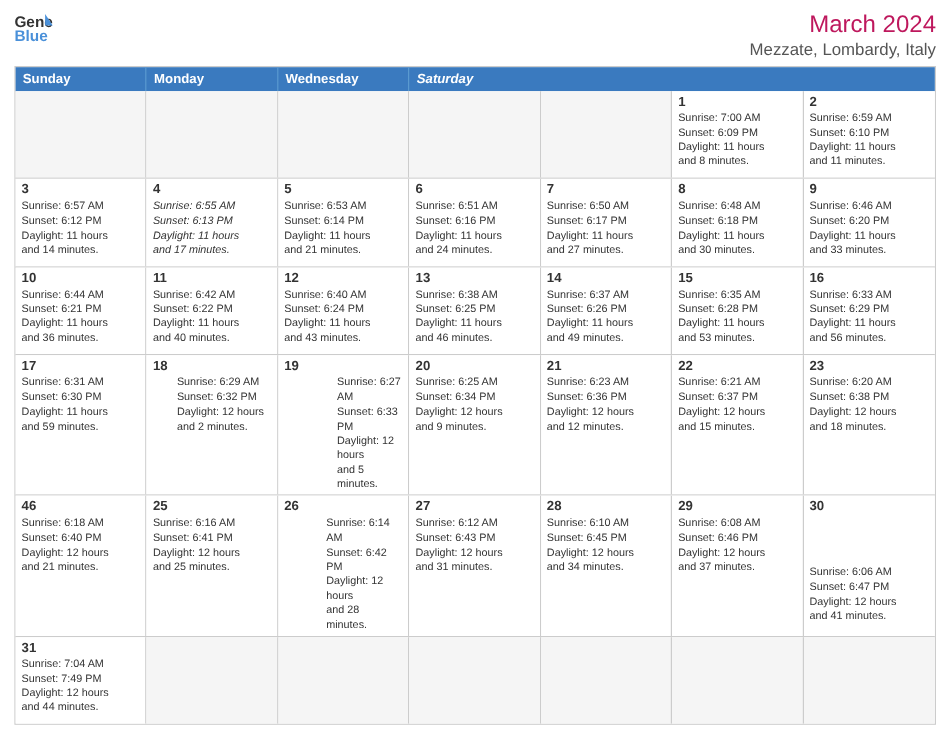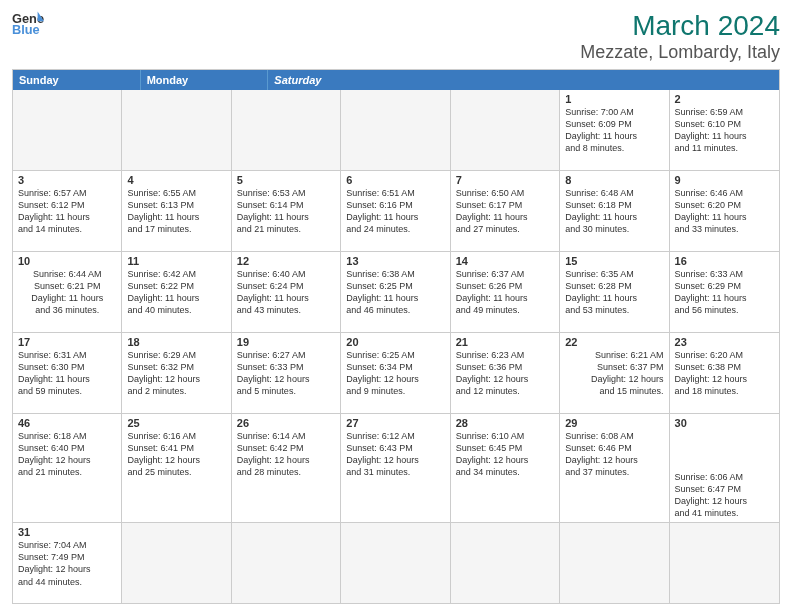--- a/index.html
+++ b/index.html
@@ -37,9 +37,9 @@
       text-align: right;
     }
     .main-title {
-      font-size: 28px;
+      font-size: 20px;
       font-weight: normal;
-      color: #0f766e;
+      color: #be185d;
     }
     .subtitle {
       font-size: 18px;

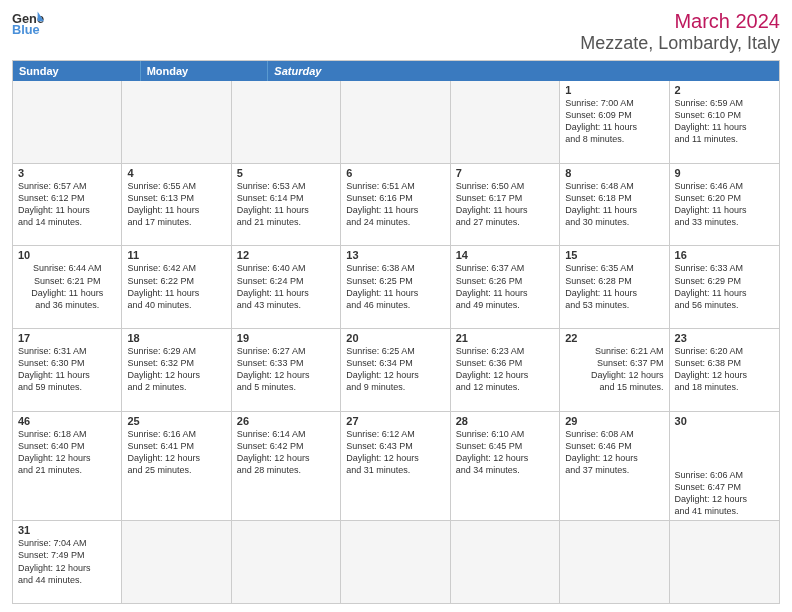--- a/index.html
+++ b/index.html
@@ -42,7 +42,7 @@
       color: #be185d;
     }
     .subtitle {
-      font-size: 18px;
+      font-size: 14px;
       color: #555;
     }
     .calendar {

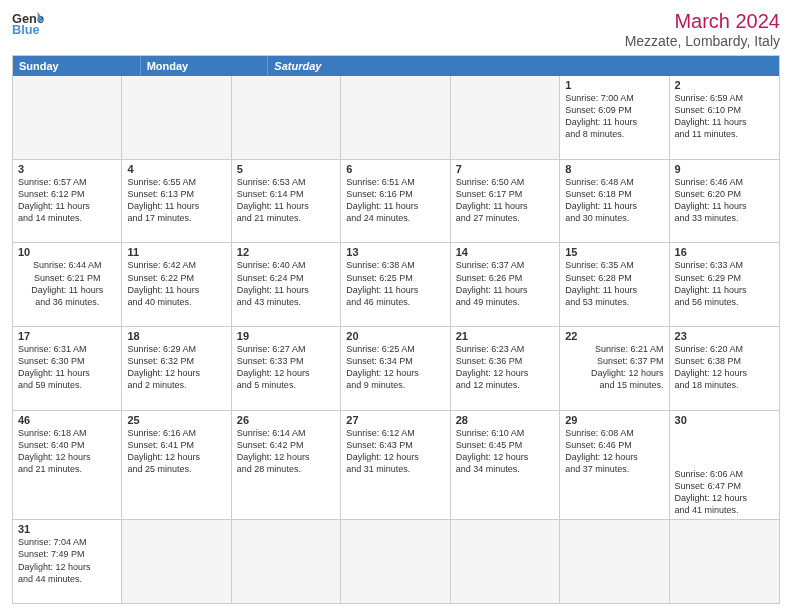--- a/index.html
+++ b/index.html
@@ -53,7 +53,7 @@
     }
     .cal-header {
       display: grid;
-      grid-template-columns: repeat(6, 1fr);
+      grid-template-columns: repeat(7, 1fr);
       background: #3a7abf;
     }
     .cal-header-cell {

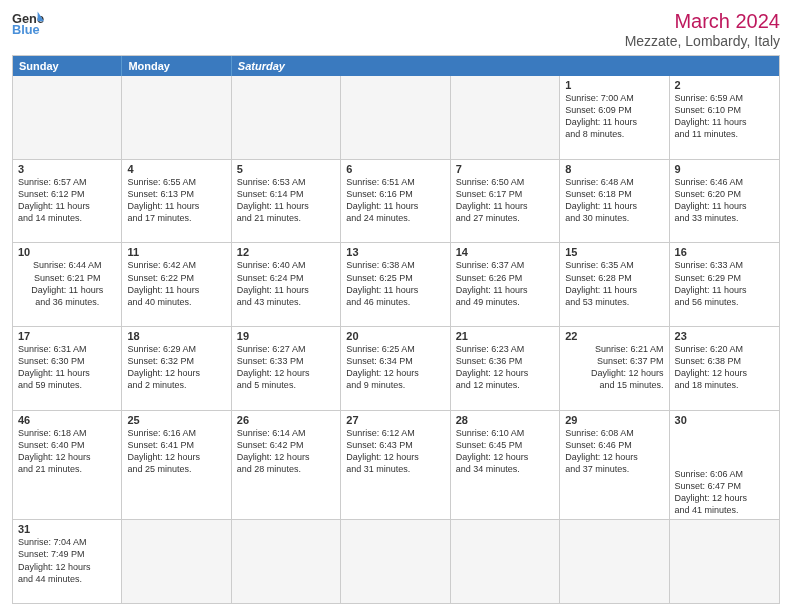--- a/index.html
+++ b/index.html
@@ -121,6 +121,7 @@
     <div class="cal-header">
       <div class="cal-header-cell">Sunday</div>
       <div class="cal-header-cell">Monday</div>
+      <div class="cal-header-cell">Wednesday</div>
       <div class="cal-header-cell">Saturday</div>
     </div>
     <div class="cal-body" id="cal-body">

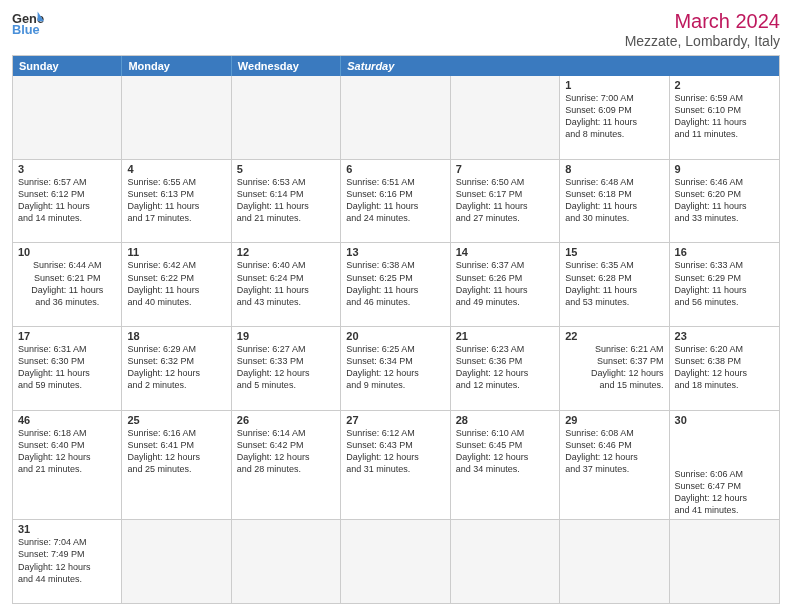--- a/index.html
+++ b/index.html
@@ -156,7 +156,7 @@
           </div>
           <div class="cal-cell">
             <span class="day-num">4</span>
-            <div class="day-info" style="white-space: pre-line;">Sunrise: 6:55 AM
+            <div class="day-info" style="white-space: pre-line; font-style: italic;">Sunrise: 6:55 AM
 Sunset: 6:13 PM
 Daylight: 11 hours
 and 17 minutes.</div>

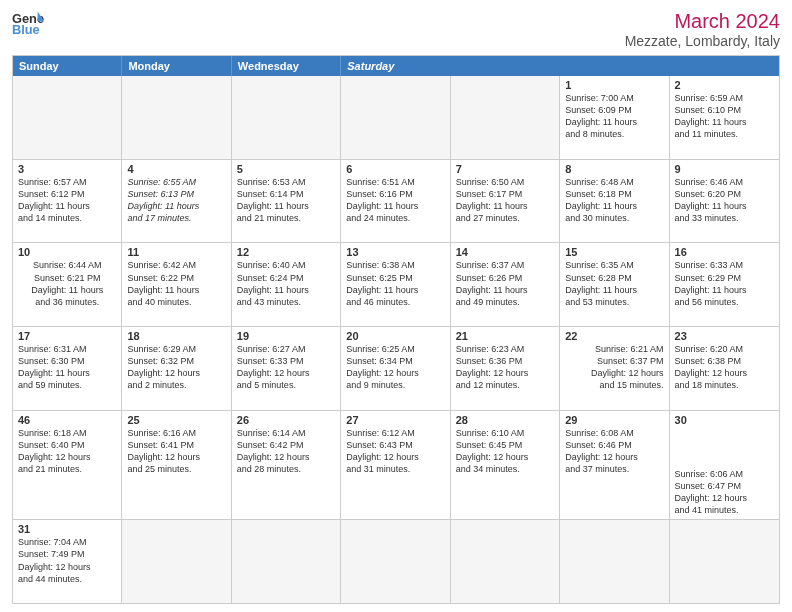--- a/index.html
+++ b/index.html
@@ -200,7 +200,7 @@
         <div class="cal-row">
           <div class="cal-cell">
             <span class="day-num">10</span>
-            <div class="day-info" style="white-space: pre-line; text-align: center;">Sunrise: 6:44 AM
+            <div class="day-info" style="white-space: pre-line;">Sunrise: 6:44 AM
 Sunset: 6:21 PM
 Daylight: 11 hours
 and 36 minutes.</div>

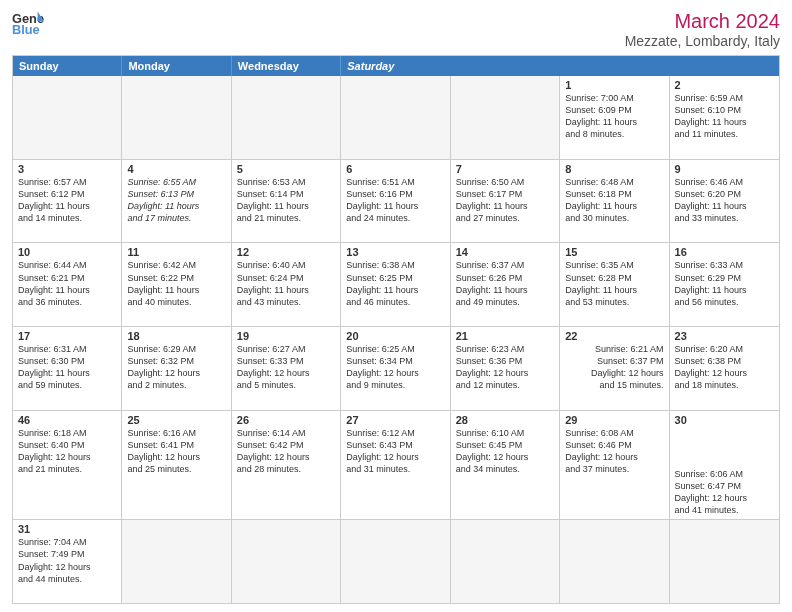--- a/index.html
+++ b/index.html
@@ -258,7 +258,7 @@
           </div>
           <div class="cal-cell">
             <span class="day-num">18</span>
-            <div class="day-info" style="white-space: pre-line;">Sunrise: 6:29 AM
+            <div class="day-info" style="white-space: pre-line; margin-left: 20px;">Sunrise: 6:29 AM
 Sunset: 6:32 PM
 Daylight: 12 hours
 and 2 minutes.</div>

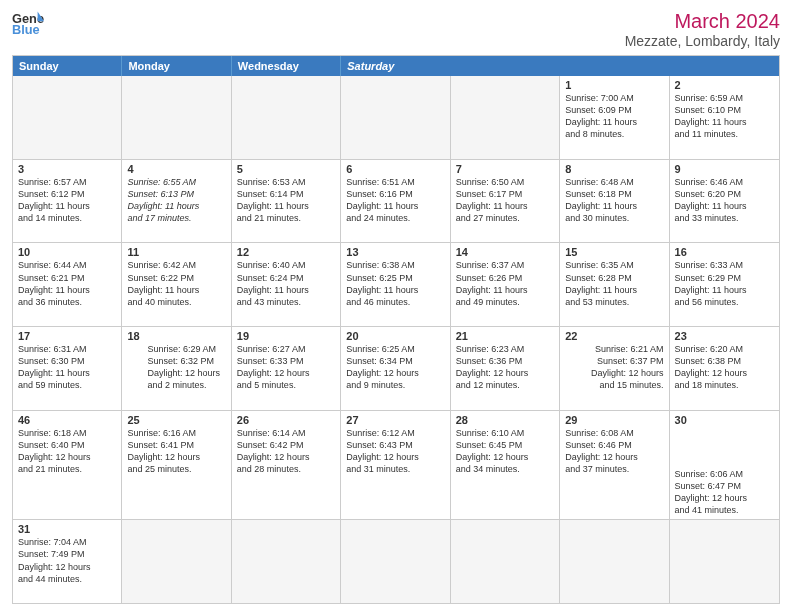--- a/index.html
+++ b/index.html
@@ -265,7 +265,7 @@
           </div>
           <div class="cal-cell">
             <span class="day-num">19</span>
-            <div class="day-info" style="white-space: pre-line;">Sunrise: 6:27 AM
+            <div class="day-info" style="white-space: pre-line; margin-left: 44px;">Sunrise: 6:27 AM
 Sunset: 6:33 PM
 Daylight: 12 hours
 and 5 minutes.</div>

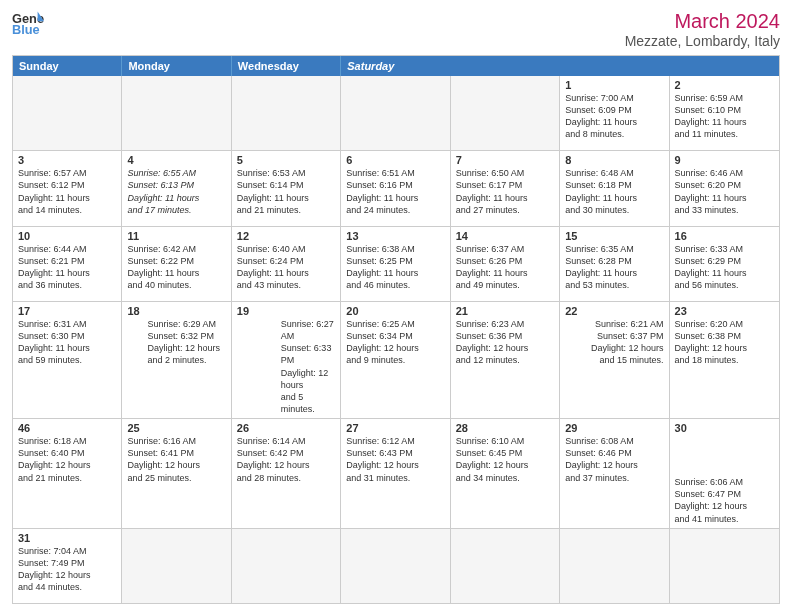--- a/index.html
+++ b/index.html
@@ -286,7 +286,7 @@
           </div>
           <div class="cal-cell">
             <span class="day-num">22</span>
-            <div class="day-info" style="white-space: pre-line; text-align: right;">Sunrise: 6:21 AM
+            <div class="day-info" style="white-space: pre-line;">Sunrise: 6:21 AM
 Sunset: 6:37 PM
 Daylight: 12 hours
 and 15 minutes.</div>

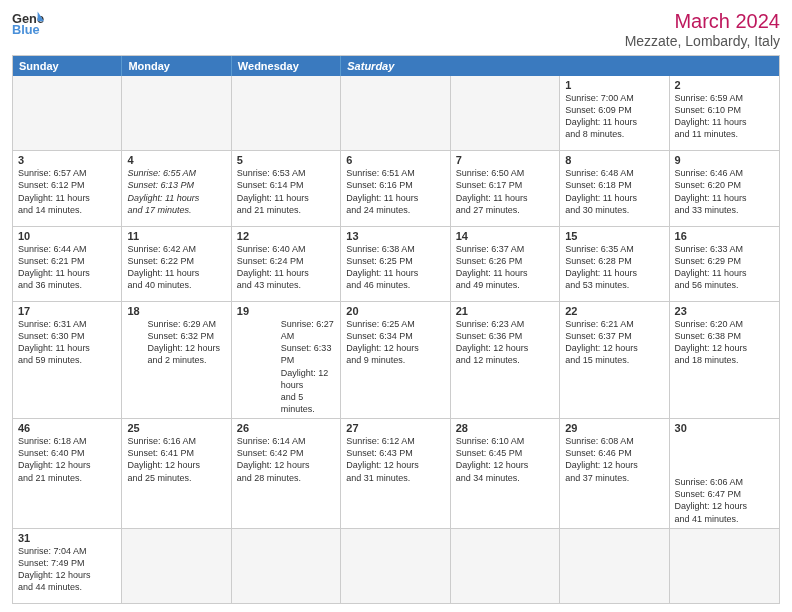--- a/index.html
+++ b/index.html
@@ -316,7 +316,7 @@
           </div>
           <div class="cal-cell">
             <span class="day-num">26</span>
-            <div class="day-info" style="white-space: pre-line;">Sunrise: 6:14 AM
+            <div class="day-info" style="white-space: pre-line; margin-left: 35px;">Sunrise: 6:14 AM
 Sunset: 6:42 PM
 Daylight: 12 hours
 and 28 minutes.</div>

